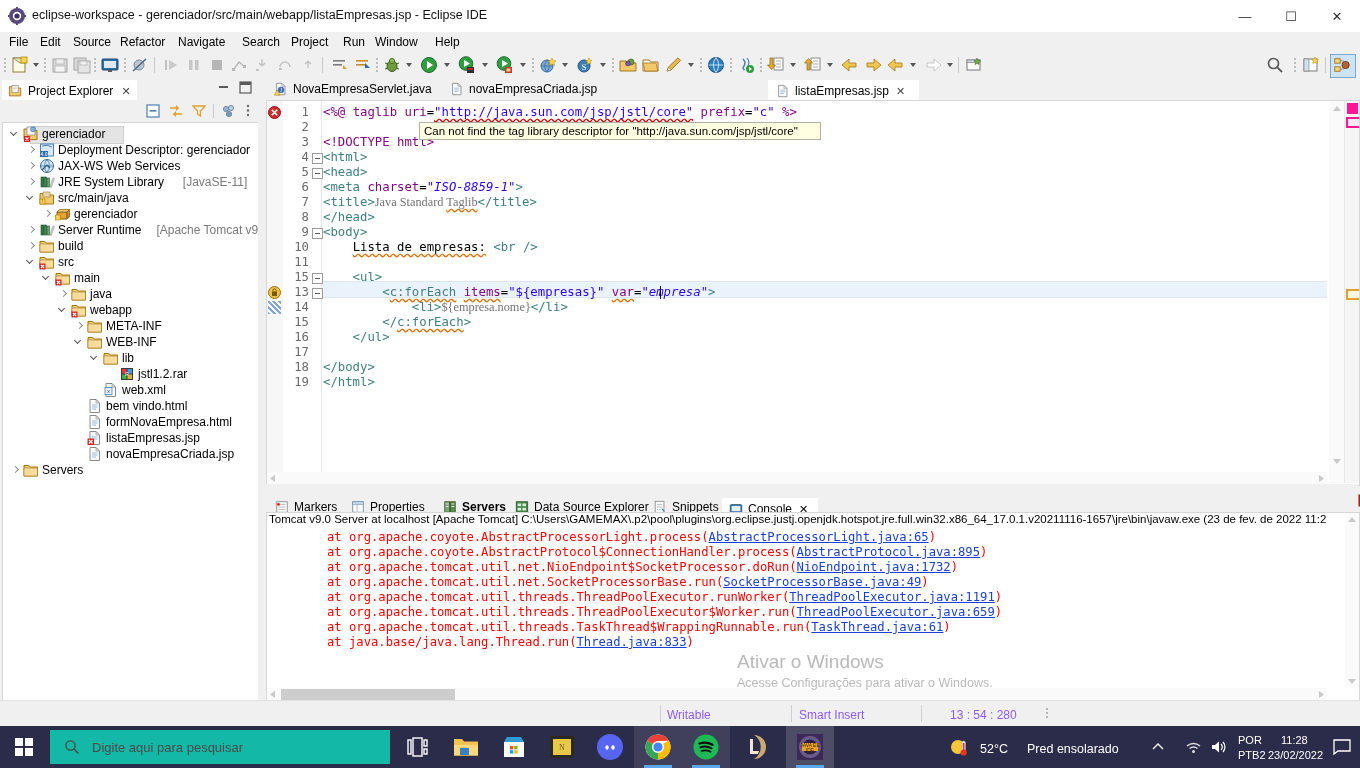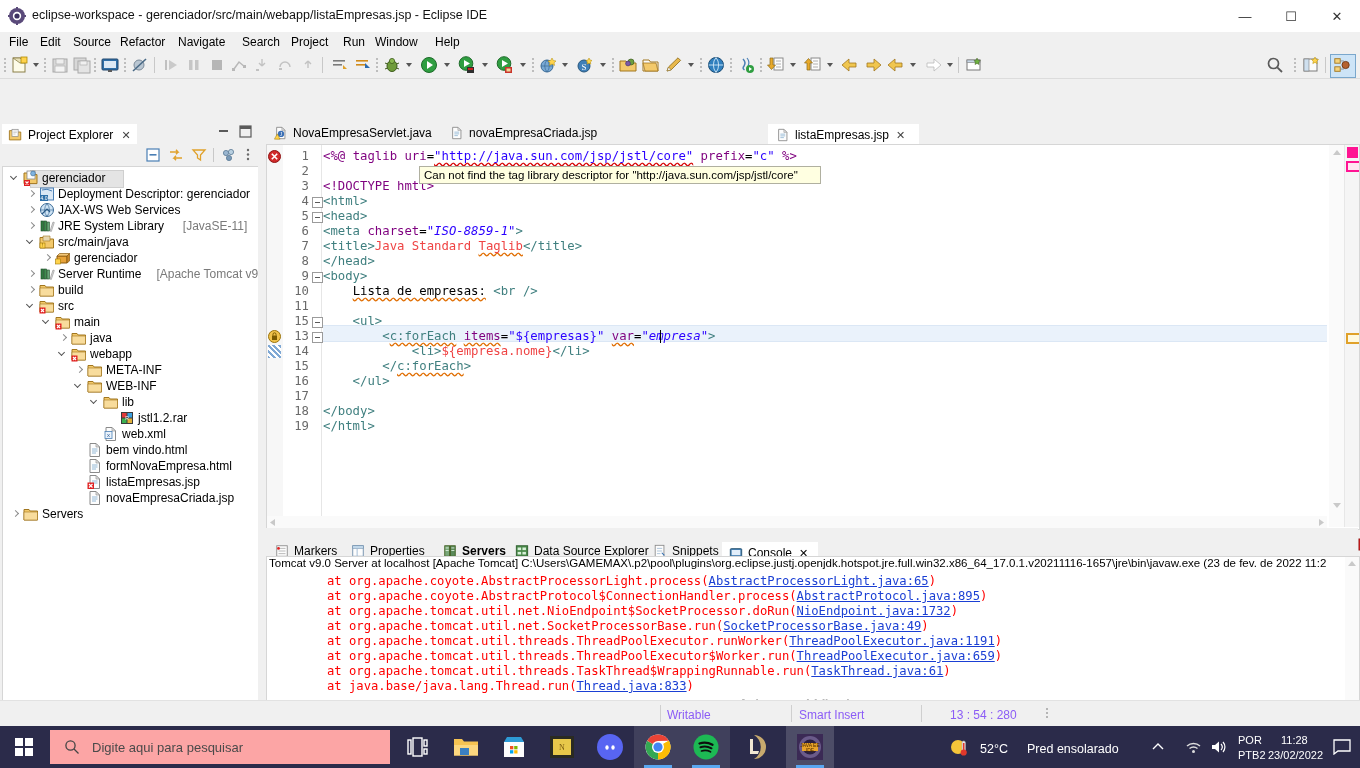--- a/index.html
+++ b/index.html
@@ -31,7 +31,7 @@
   .tarrow{position:absolute;top:11px;width:0;height:0;border-left:3.5px solid transparent;border-right:3.5px solid transparent;border-top:4px solid #555;}
 
   
-  .work{position:absolute;left:0;top:78px;width:1360px;height:622px;background:#f0f0f0;margin-top:44px;}
+  .work{position:absolute;left:0;top:78px;width:1360px;height:622px;background:#f0f0f0;}
 
   
   .pe{position:absolute;left:2px;top:0px;width:262px;height:622px;background:#f0f0f0;}

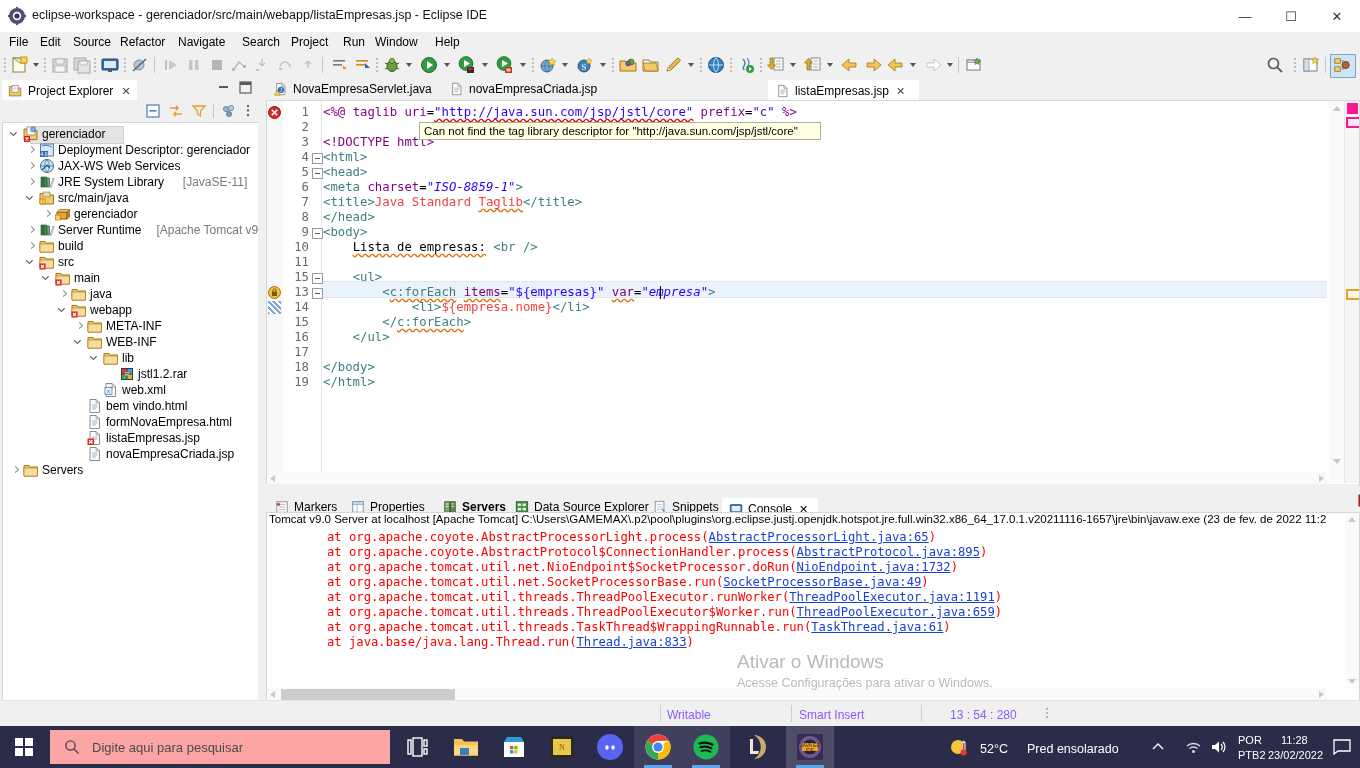--- a/index.html
+++ b/index.html
@@ -76,7 +76,7 @@
   .k-dir{color:#7f007f;}
   .k-attr{color:#7f007f;}
   .k-str{color:#2a00ff;}
-  .k-txt{color:#ef4444;}
+  .k-txt{color:#737373;font-family:Liberation Serif, serif;}
   .squig{text-decoration:underline;text-decoration-style:wavy;text-decoration-color:#e06c00;text-underline-offset:2px;}
   .squig-red{text-decoration:underline;text-decoration-style:wavy;text-decoration-color:#d60000;text-underline-offset:2px;}
   .caret{position:absolute;width:1px;height:13px;background:#000;}

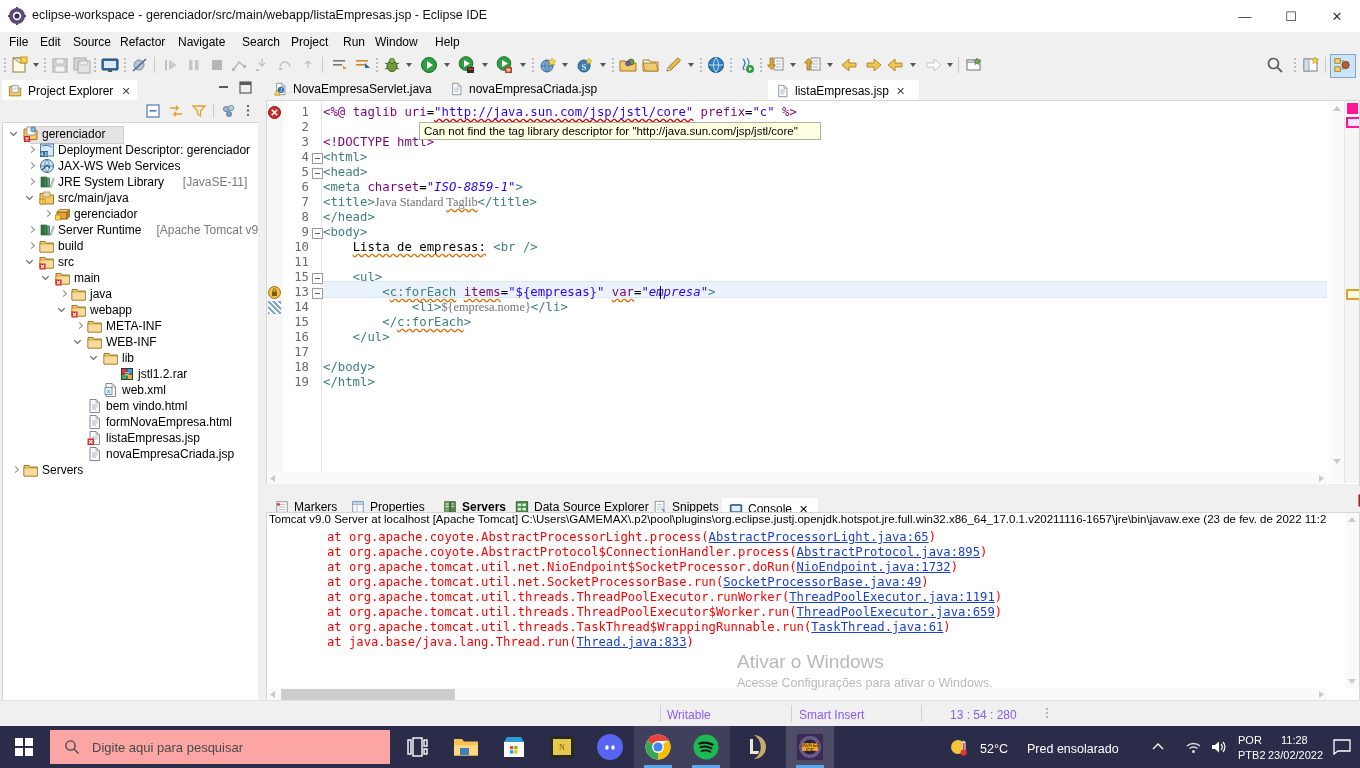--- a/index.html
+++ b/index.html
@@ -118,7 +118,7 @@
   
   .taskbar{position:absolute;left:0;top:726px;width:1360px;height:42px;background:#2b2b4a;}
   .tb-start{position:absolute;left:0;top:0;width:48px;height:42px;display:flex;align-items:center;justify-content:center;}
-  .tb-search{position:absolute;left:50px;top:4px;width:340px;height:34px;background:#fca5a5;display:flex;align-items:center;}
+  .tb-search{position:absolute;left:50px;top:4px;width:340px;height:34px;background:#14b8a6;display:flex;align-items:center;}
   .tb-search .sicon{margin-left:14px;}
   .tb-search .stxt{margin-left:12px;font-size:13px;color:#4a4a4a;}
   .tb-task{position:absolute;top:0;width:48px;height:42px;display:flex;align-items:center;justify-content:center;}

